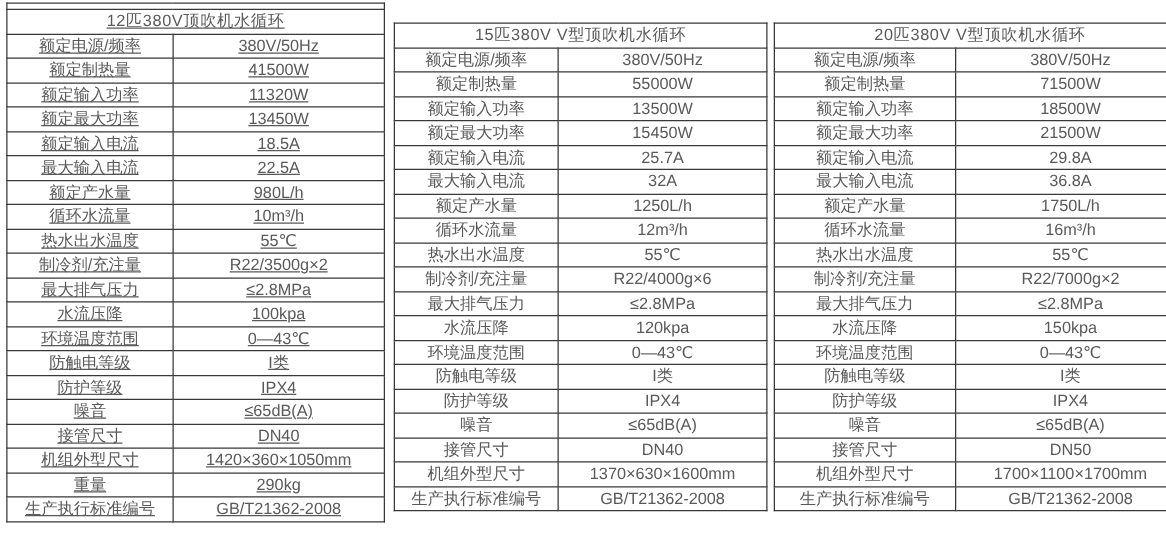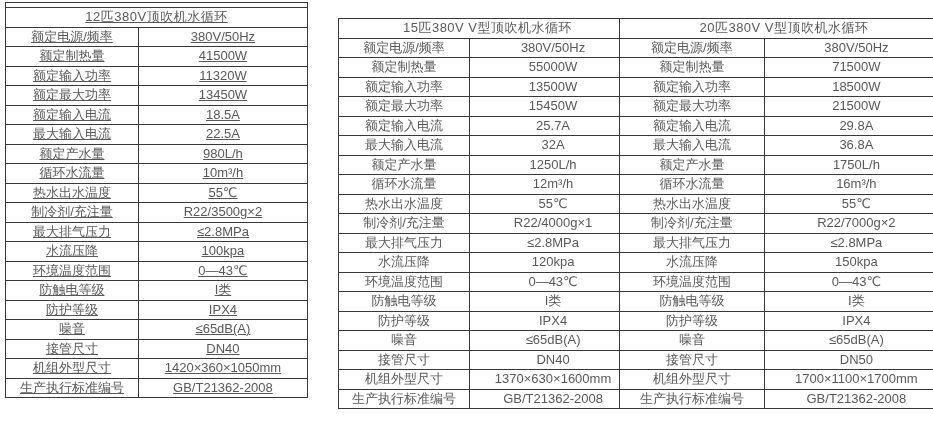--- a/index.html
+++ b/index.html
@@ -44,7 +44,7 @@
   col.c1 { width: 44%; }
   col.c2 { width: 56%; }
   .t1 { left: 5px;   top: 2px;  width: 303px; text-decoration: underline; }
-  .t2 { left: 315px; top: 18px; width: 299px; margin-left: 23px; }
+  .t2 { left: 315px; top: 18px; width: 299px; }
   .t3 { left: 619px; top: 18px; width: 330px; }
 </style>
 </head>

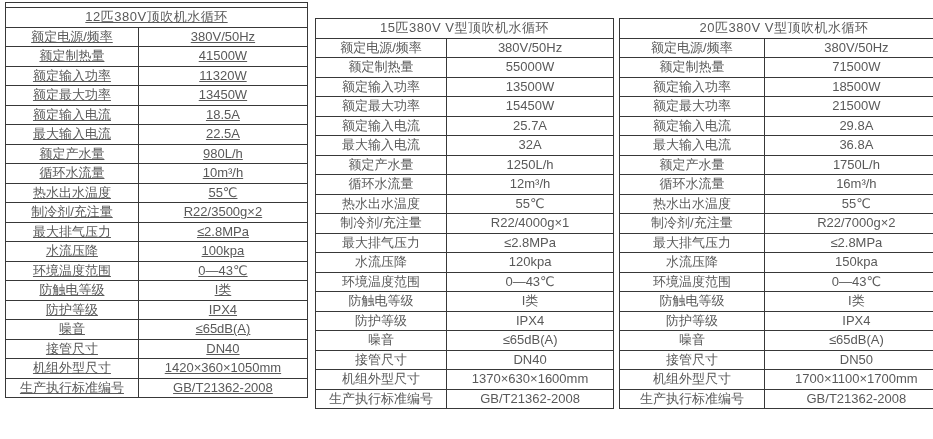--- a/index.html
+++ b/index.html
@@ -188,7 +188,7 @@
       </tr>
       <tr>
         <td>制冷剂/充注量</td>
-        <td>R22/4000g×1</td>
+        <td>R22/4000g×6</td>
       </tr>
       <tr>
         <td>最大排气压力</td>

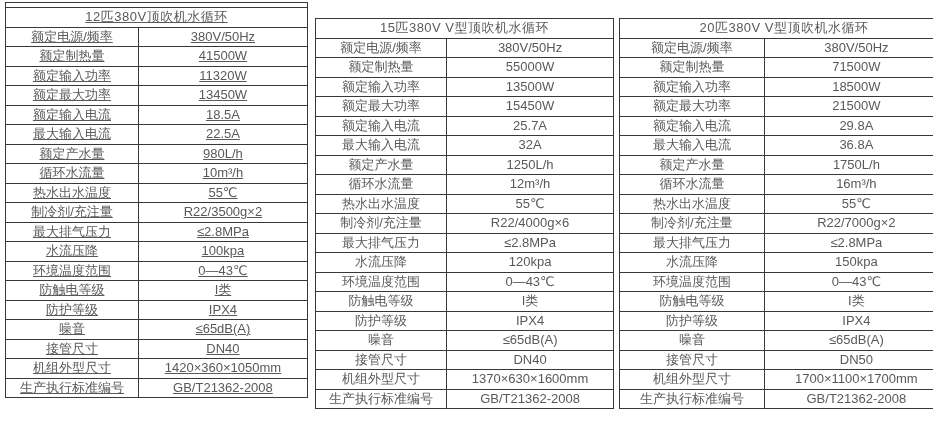--- a/index.html
+++ b/index.html
@@ -135,6 +135,10 @@
         <td>1420×360×1050mm</td>
       </tr>
       <tr>
+        <td>重量</td>
+        <td>290kg</td>
+      </tr>
+      <tr>
         <td>生产执行标准编号</td>
         <td>GB/T21362-2008</td>
       </tr>

